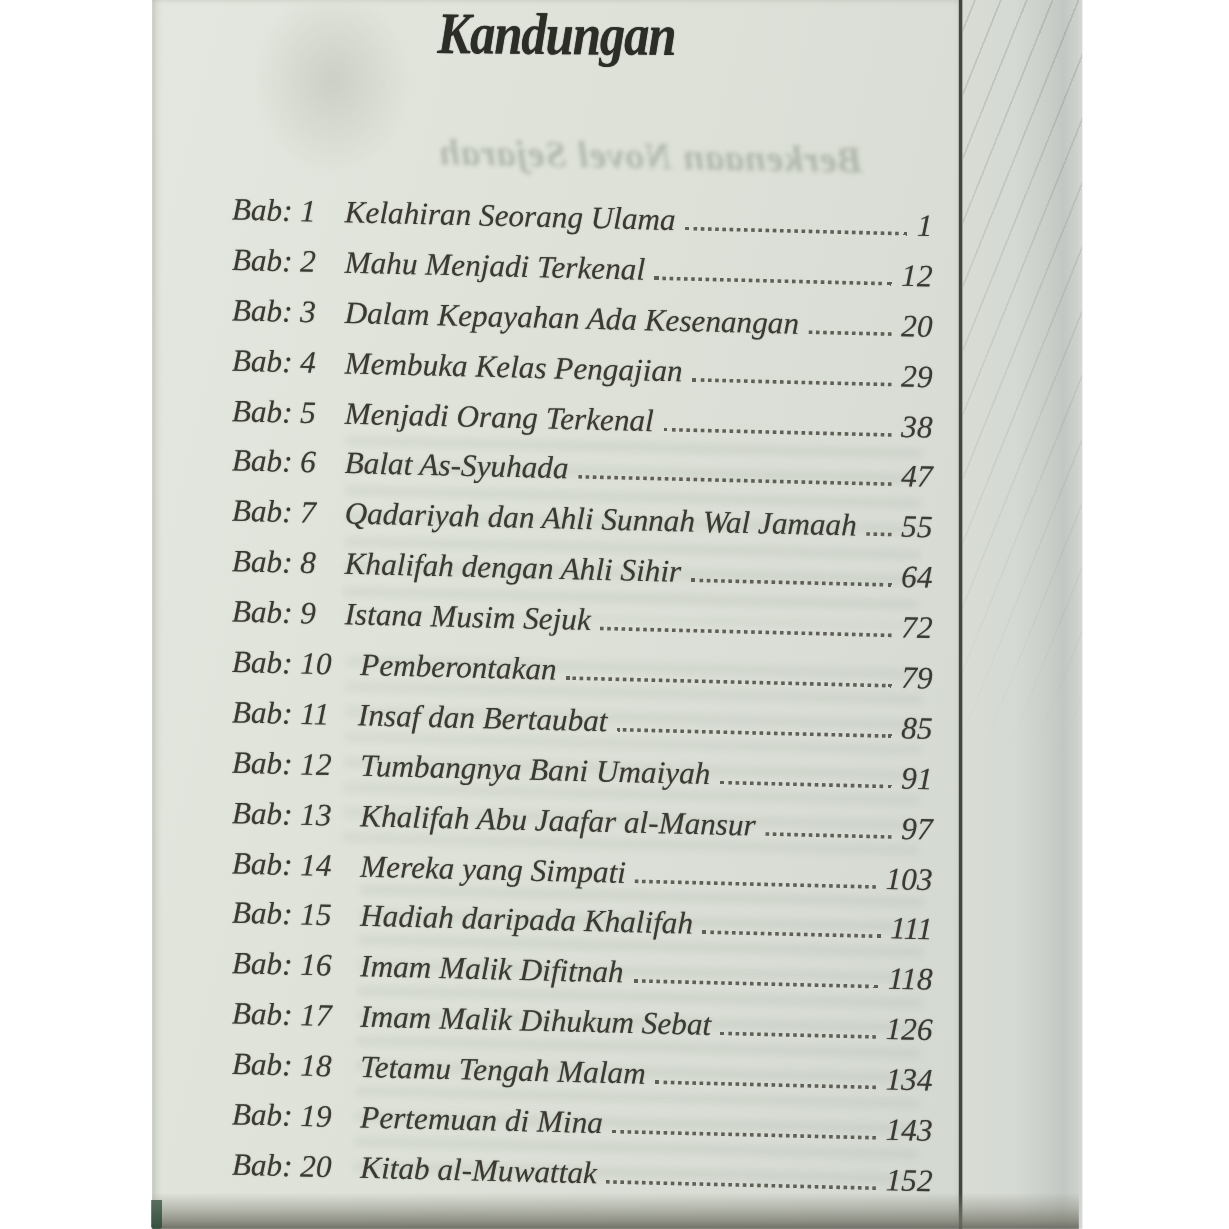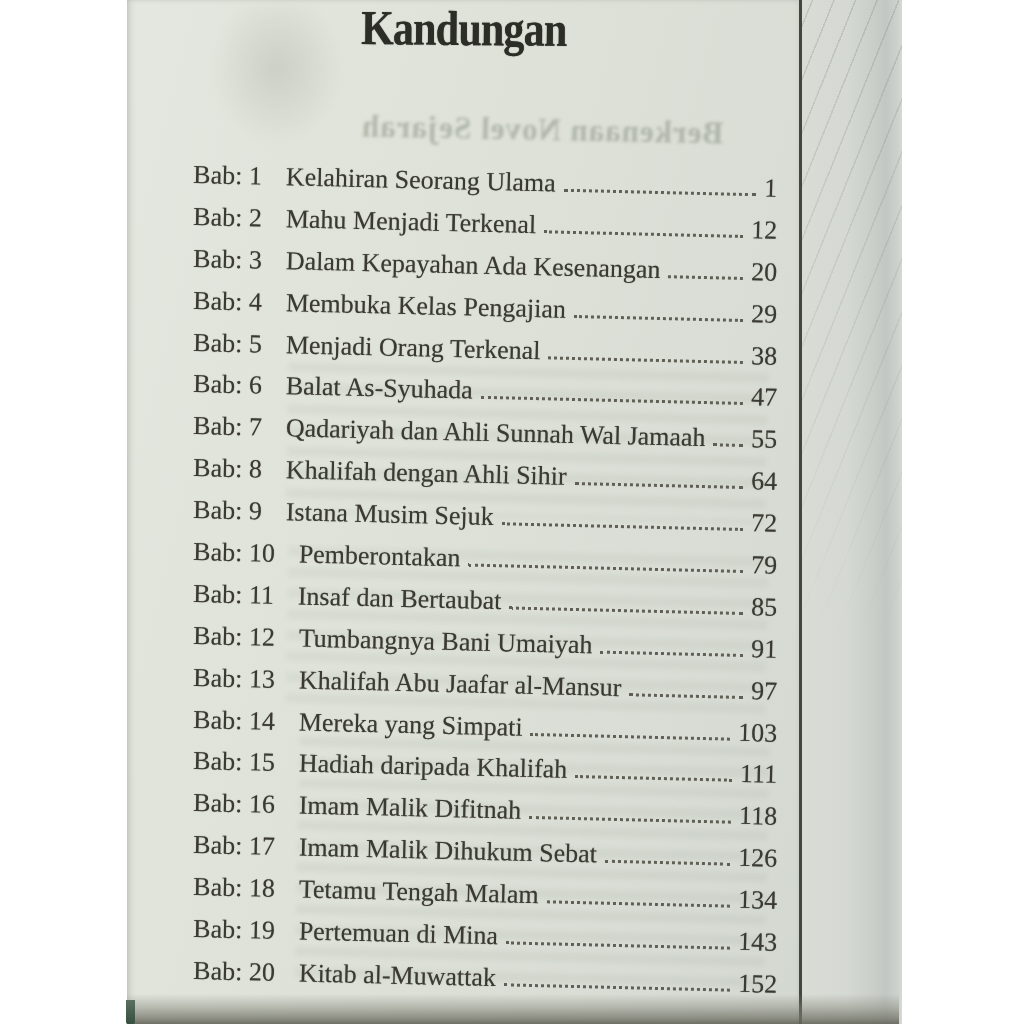--- a/index.html
+++ b/index.html
@@ -22,6 +22,7 @@
     background: linear-gradient(104deg, #e4e7df 0%, #dee2d9 40%, #d9ddd5 75%, #d3d8d1 100%);
     box-shadow: inset 4px 0 7px -3px rgba(70,75,62,0.30),
                 inset -3px 0 6px -3px rgba(70,75,62,0.18);
+    font-style: italic;
   }
   
   .smudge {

